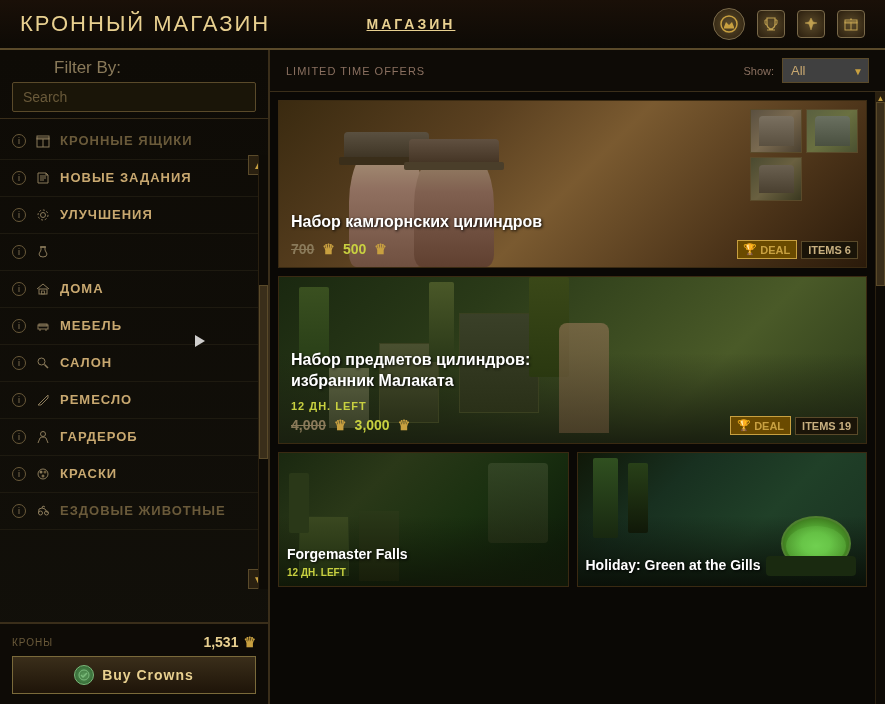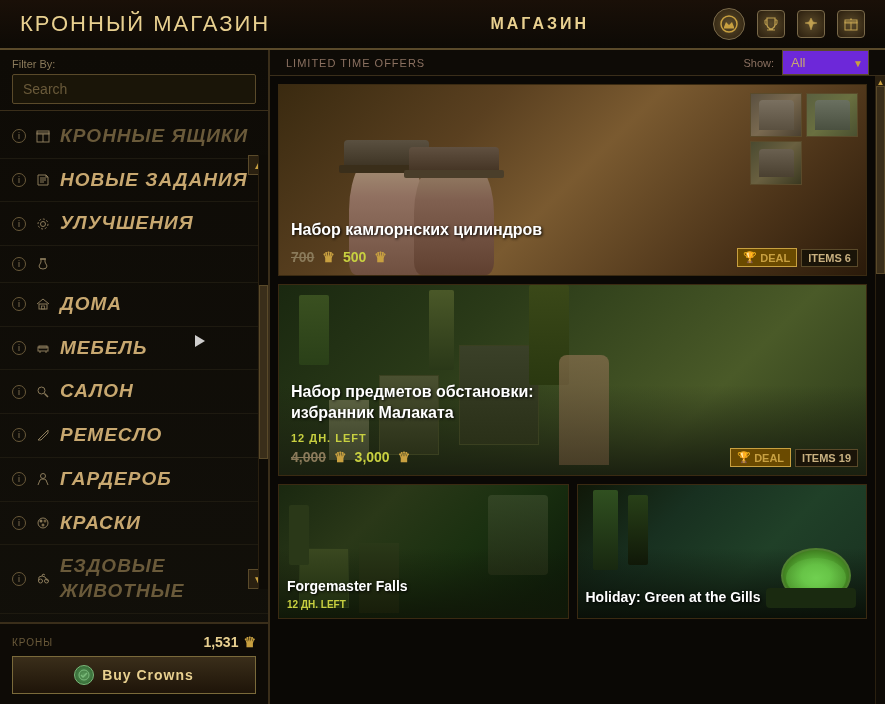--- a/index.html
+++ b/index.html
@@ -31,11 +31,11 @@
     }
     .header-center {
       flex: 1;
-      text-align: center;
-      font-size: 16px;
+      font-size: 14px;
       font-weight: bold;
       color: #e8d090;
       letter-spacing: 3px;
+      text-decoration: underline;
     }
     .header-icons {
       display: flex;

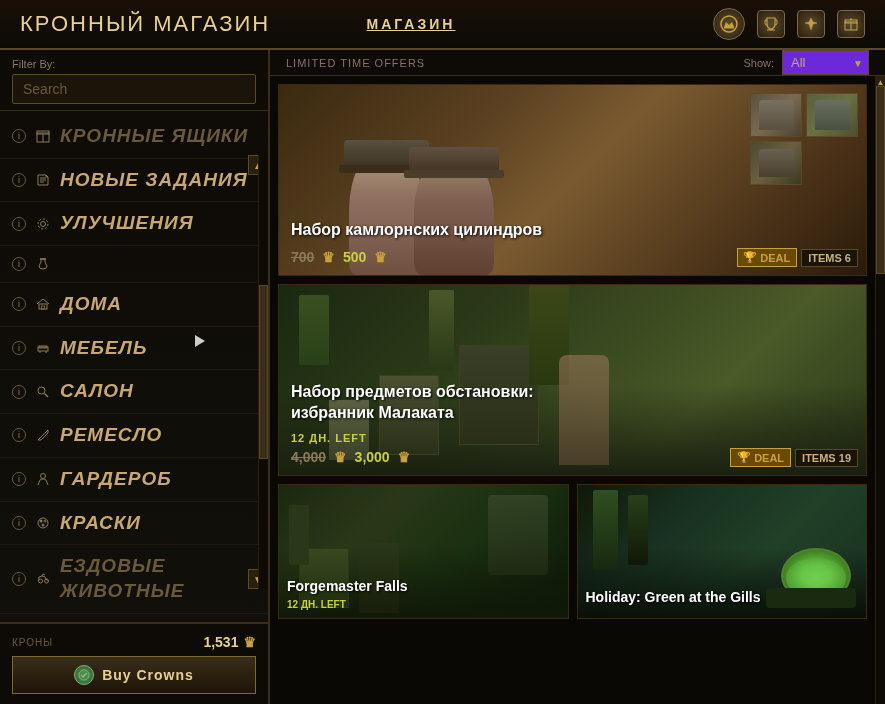--- a/index.html
+++ b/index.html
@@ -82,9 +82,10 @@
       border-bottom: 1px solid #3a2e1a;
     }
     .filter-label {
-      font-size: 11px;
+      font-size: 17px;
       color: #8a7a5a;
       margin-bottom: 4px;
+      margin-left: 42px;
     }
     .search-input {
       width: 100%;

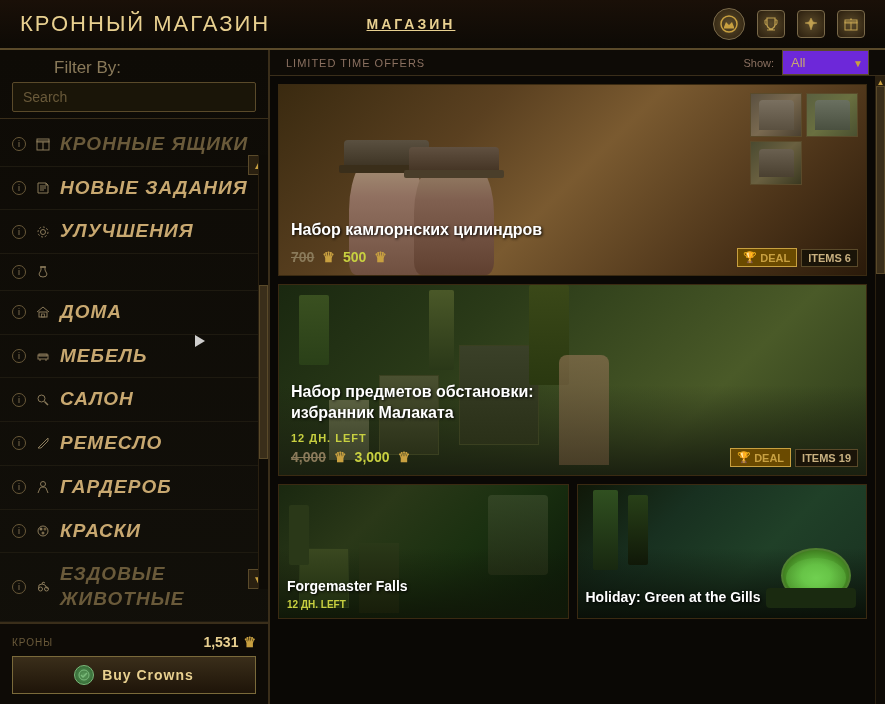--- a/index.html
+++ b/index.html
@@ -244,7 +244,7 @@
     .panel-header {
       display: flex;
       align-items: center;
-      padding: 0 16px;
+      padding: 8px 16px;
       border-bottom: 1px solid #3a2e1a;
       background: #0e0b06;
       justify-content: space-between;

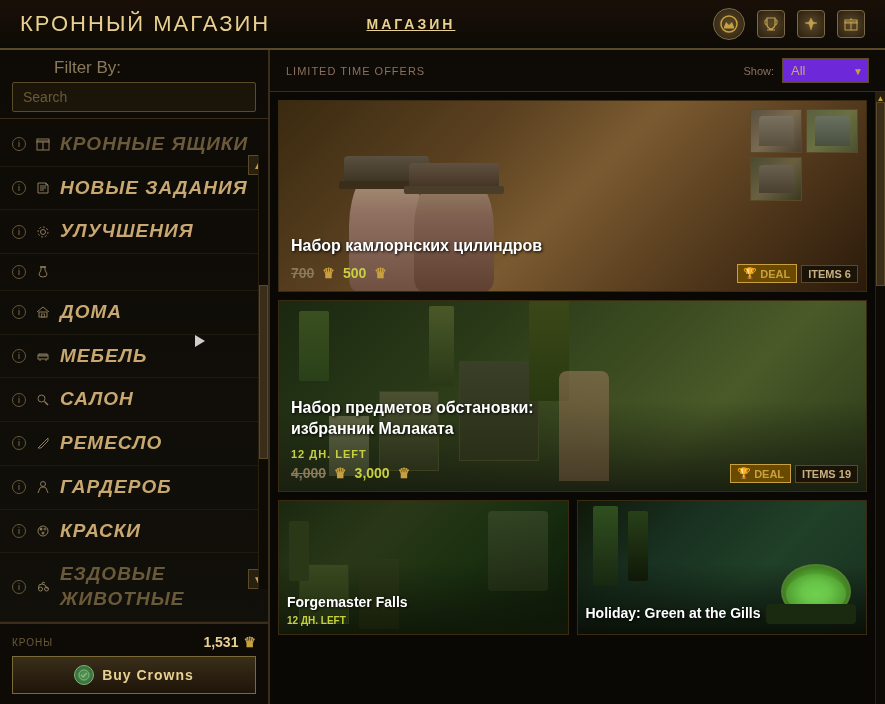--- a/index.html
+++ b/index.html
@@ -266,7 +266,7 @@
       color: #8a7060;
     }
     .show-select {
-      background: #6d28d9;
+      background: #404040;
       border: 1px solid #5a4a2a;
       color: #c8a870;
       padding: 4px 24px 4px 8px;

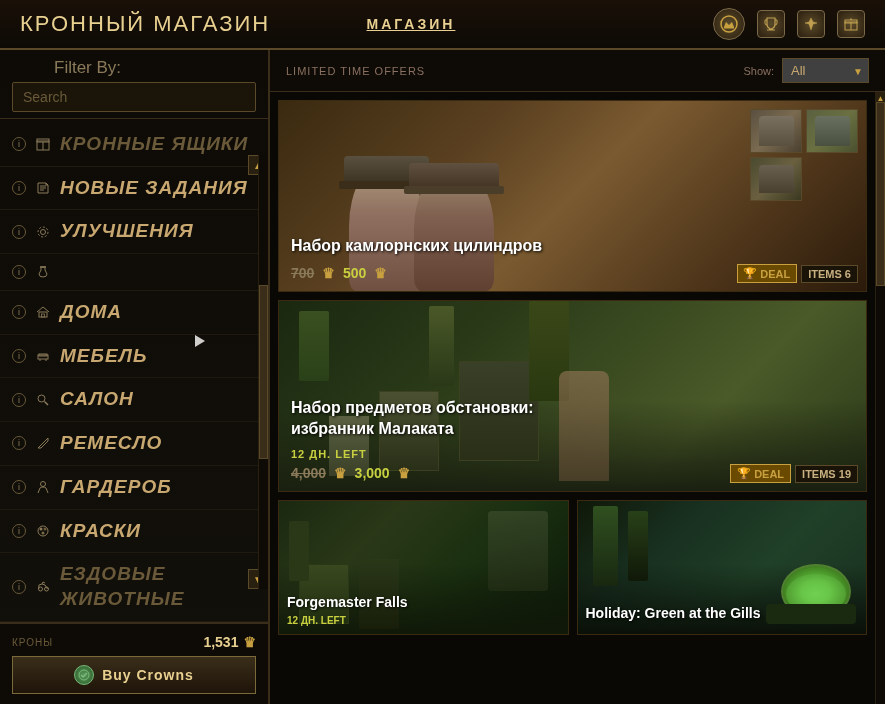--- a/index.html
+++ b/index.html
@@ -142,13 +142,12 @@
       flex-shrink: 0;
     }
     .nav-label {
-      font-size: 19px;
+      font-size: 13px;
       font-weight: bold;
       color: #c8a870;
       letter-spacing: 1px;
       text-transform: uppercase;
       line-height: 1.3;
-      font-style: italic;
     }
     .nav-label.dimmed {
       color: #6a5a3a;

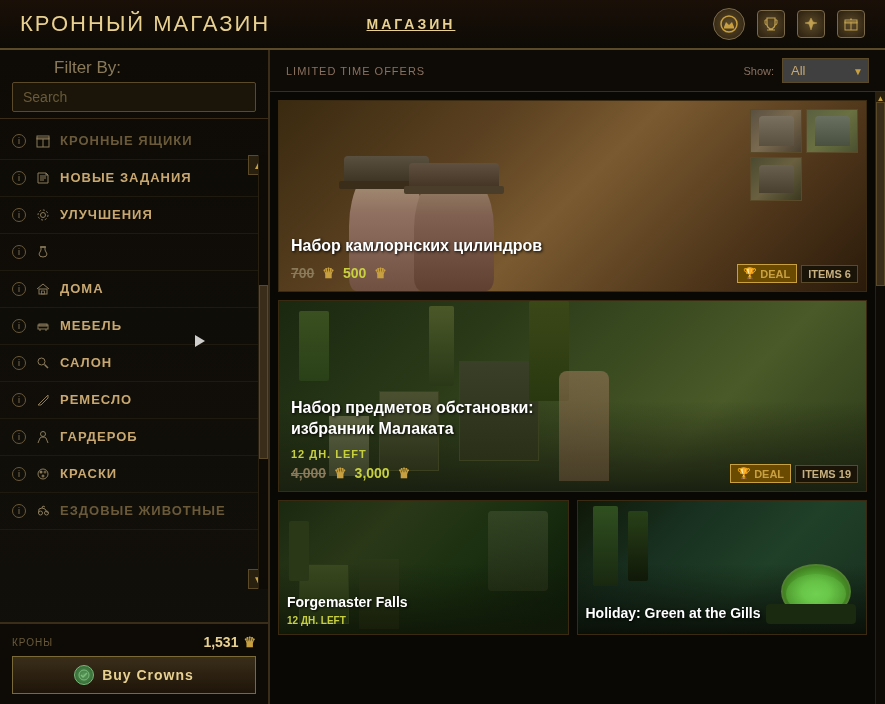--- a/index.html
+++ b/index.html
@@ -304,7 +304,7 @@
     
     .item-card-large {
       width: 100%;
-      height: 192px;
+      height: 168px;
       background: #1a1208;
       border: 1px solid #3a2a12;
       position: relative;

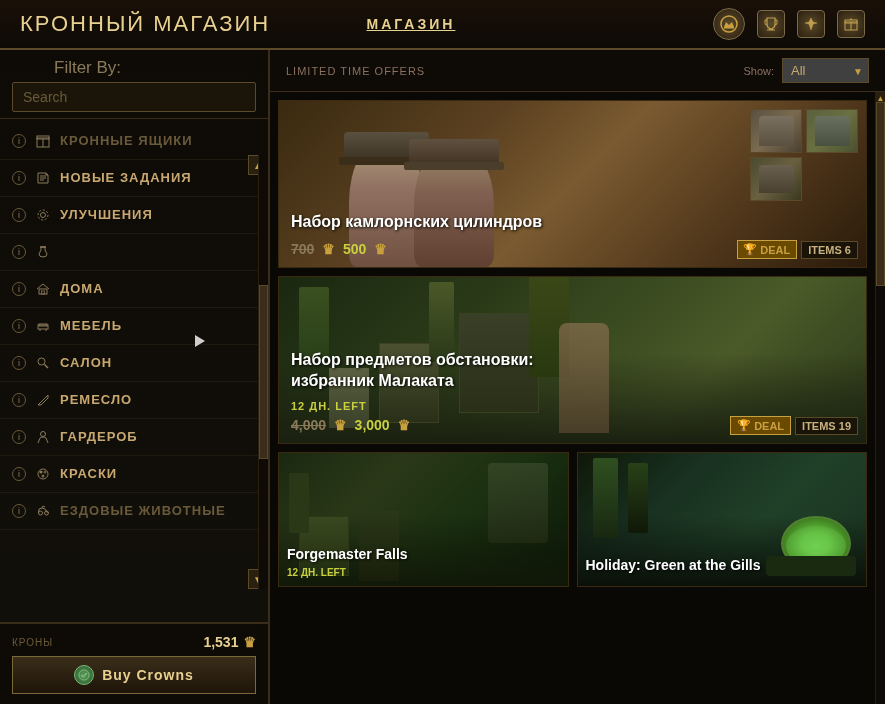--- a/index.html
+++ b/index.html
@@ -866,7 +866,7 @@
             <div style="position:absolute;bottom:10px;left:280px;width:50px;height:110px;background:linear-gradient(180deg,#8a7050,#5a4830);border-radius:8px 8px 0 0;opacity:0.7;"></div>
           </div>
           <div class="item-content">
-            <div class="item-name">Набор предметов обстановки: избранник Малаката</div>
+            <div class="item-name">Набор предметов цилиндров: избранник Малаката</div>
             <div class="item-timer">12 ДН. LEFT</div>
             <div class="item-price">
               <span class="price-old">4,000</span>

